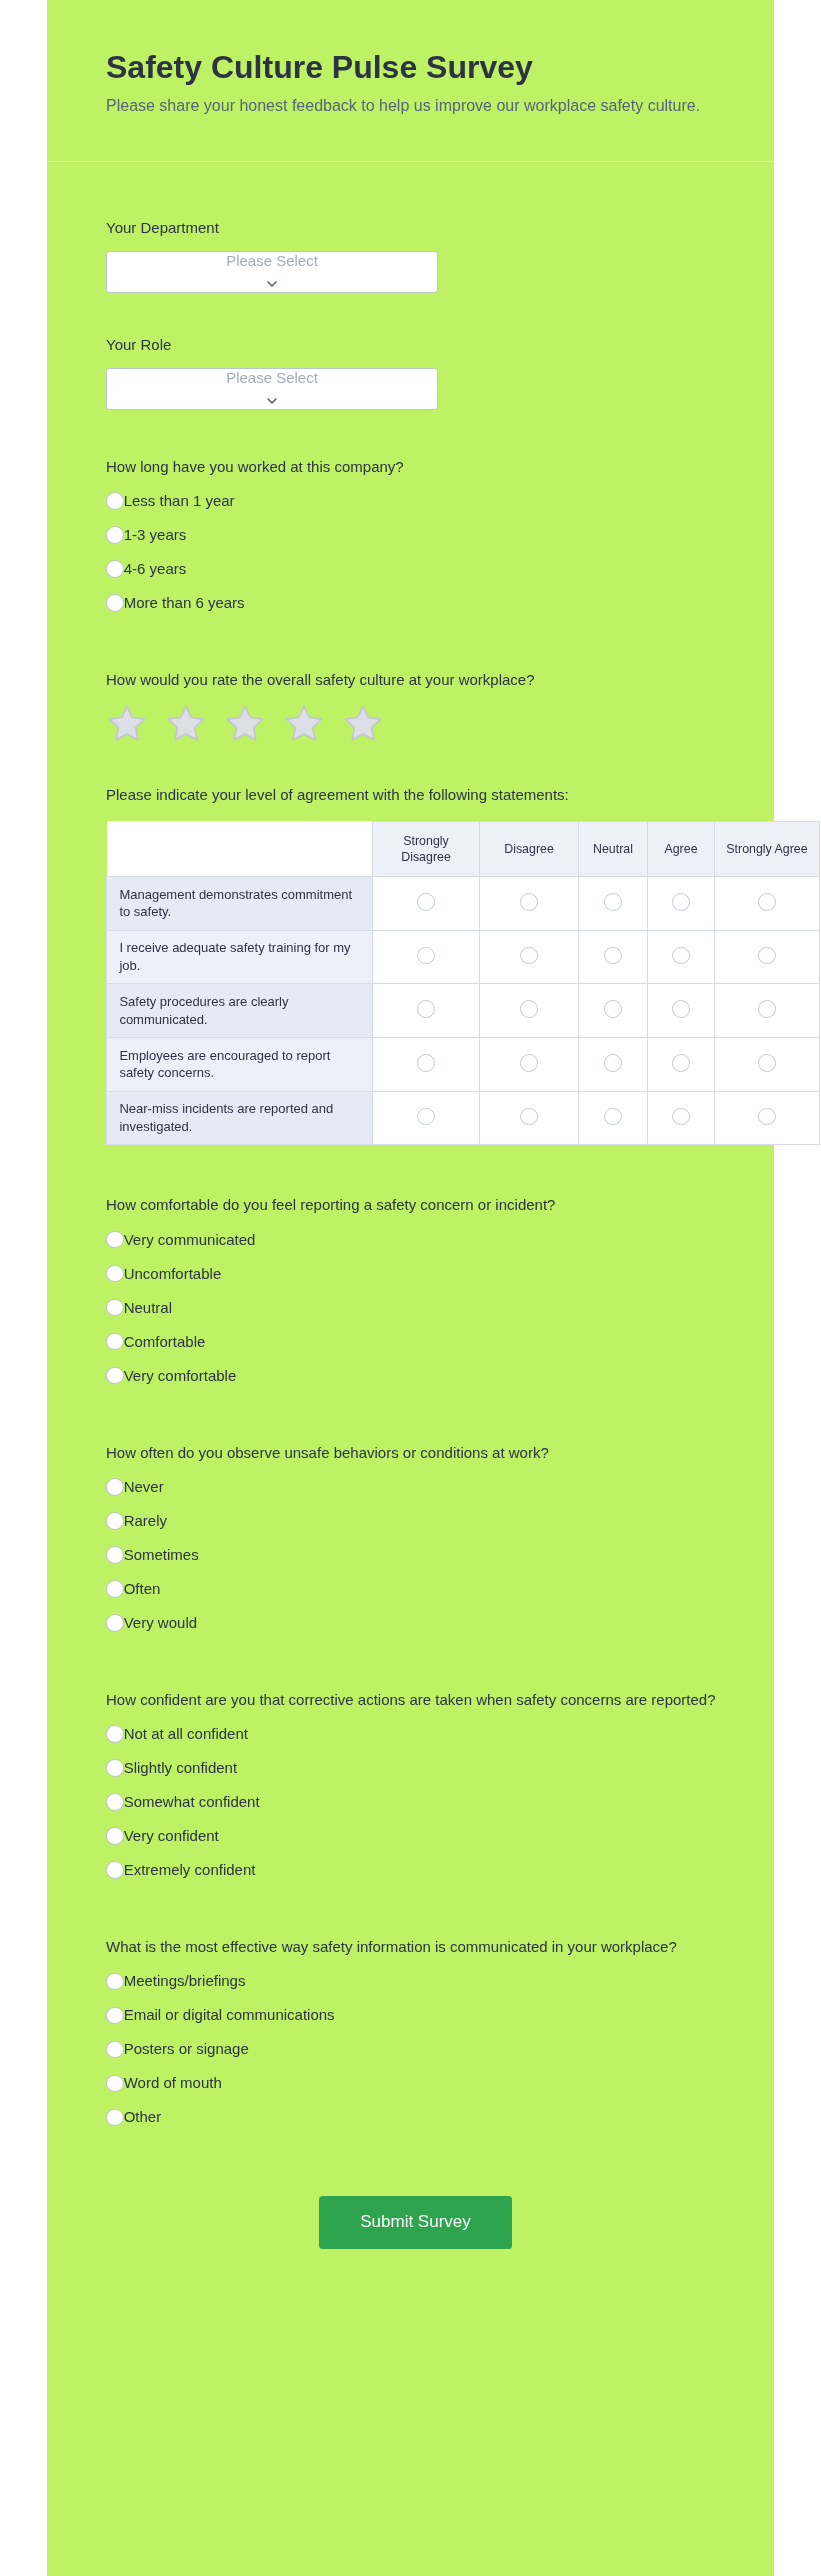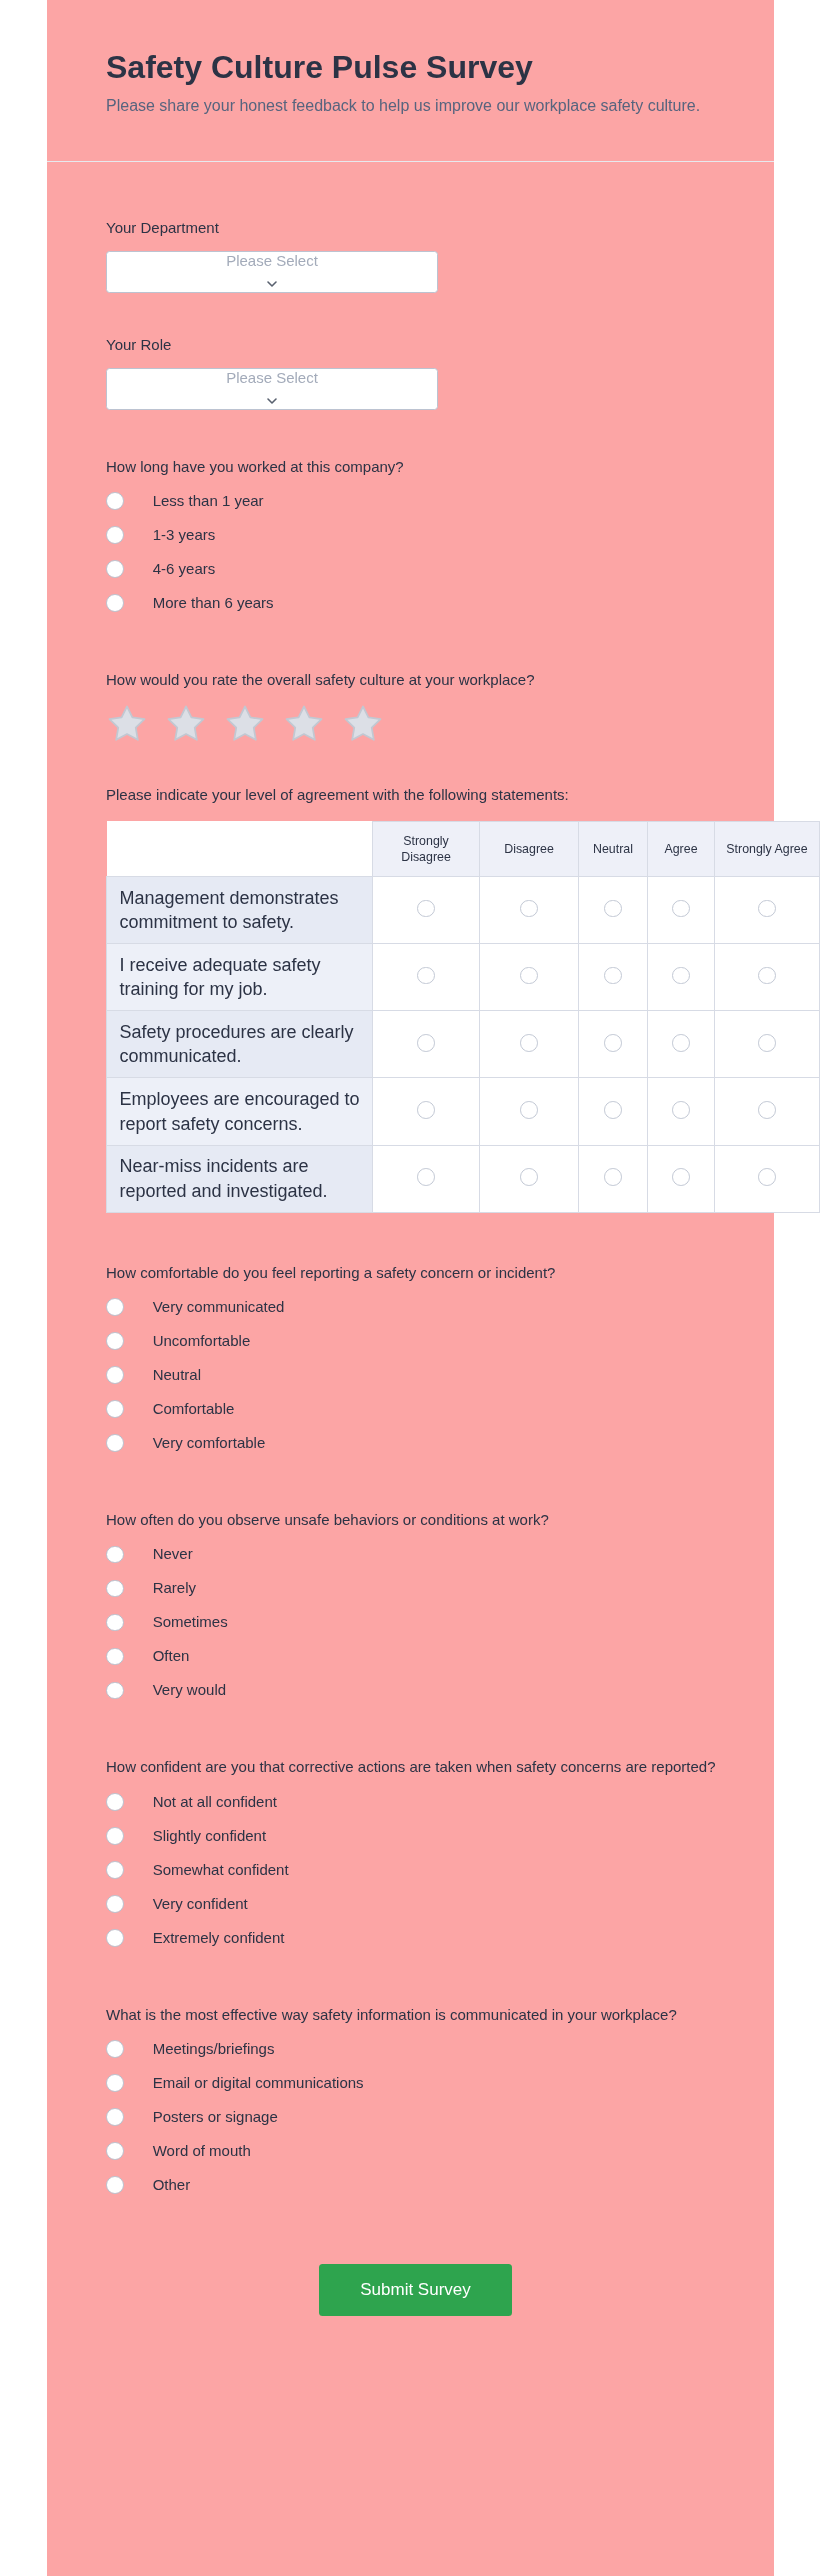--- a/index.html
+++ b/index.html
@@ -5,7 +5,7 @@
   * { box-sizing: border-box; margin: 0; padding: 0; }
   html, body { background: #ffffff; }
   body { font-family: "Liberation Sans", sans-serif; color: #2c3345; }
-  .page { width: 727px; min-height: 2576px; margin: 0 auto; background: #fca5a5; }
+  .page { width: 727px; min-height: 2576px; margin: 0 auto; background: #bef264; }
 
   .form-header { padding: 49px 53px 44px 59px; }
   .form-header h1 { font-size: 32px; font-weight: 700; color: #2c3345; line-height: 1.15; }

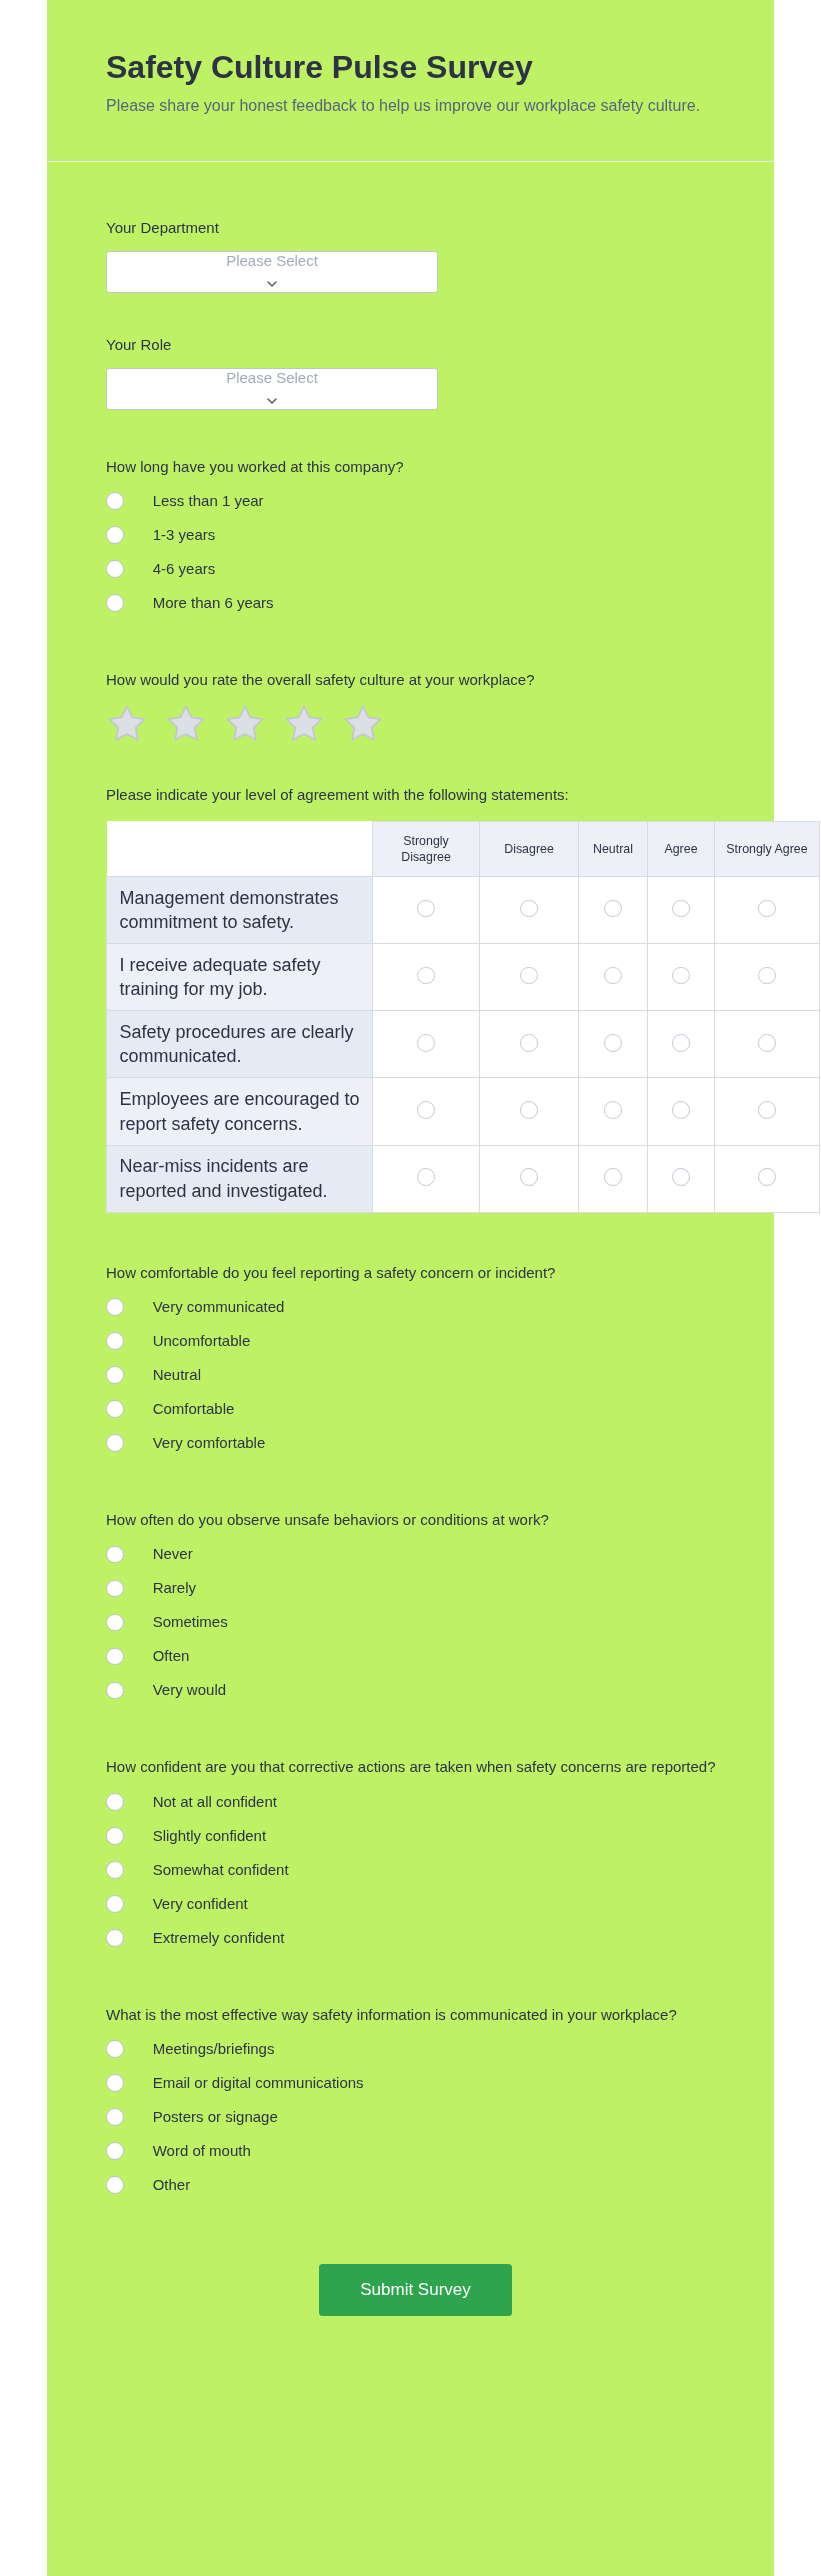--- a/index.html
+++ b/index.html
@@ -28,7 +28,7 @@
   .select-value { font-size: 15px; color: #a3abba; }
   .chevron { width: 16px; height: 16px; flex: 0 0 auto; }
 
-  .option { display: flex; align-items: center; gap: 29px; padding: 8px 0; cursor: pointer; width: fit-content; }
+  .option { display: flex; align-items: center; gap: 0; padding: 8px 0; cursor: pointer; width: fit-content; }
   .radio { width: 17.7px; height: 17.7px; min-width: 17.7px; border: 0.9px solid #b9c0cd; border-radius: 50%; background: #fff; display: inline-block; }
   .option-label { font-size: 15px; color: #2c3345; line-height: 1.2; }
 

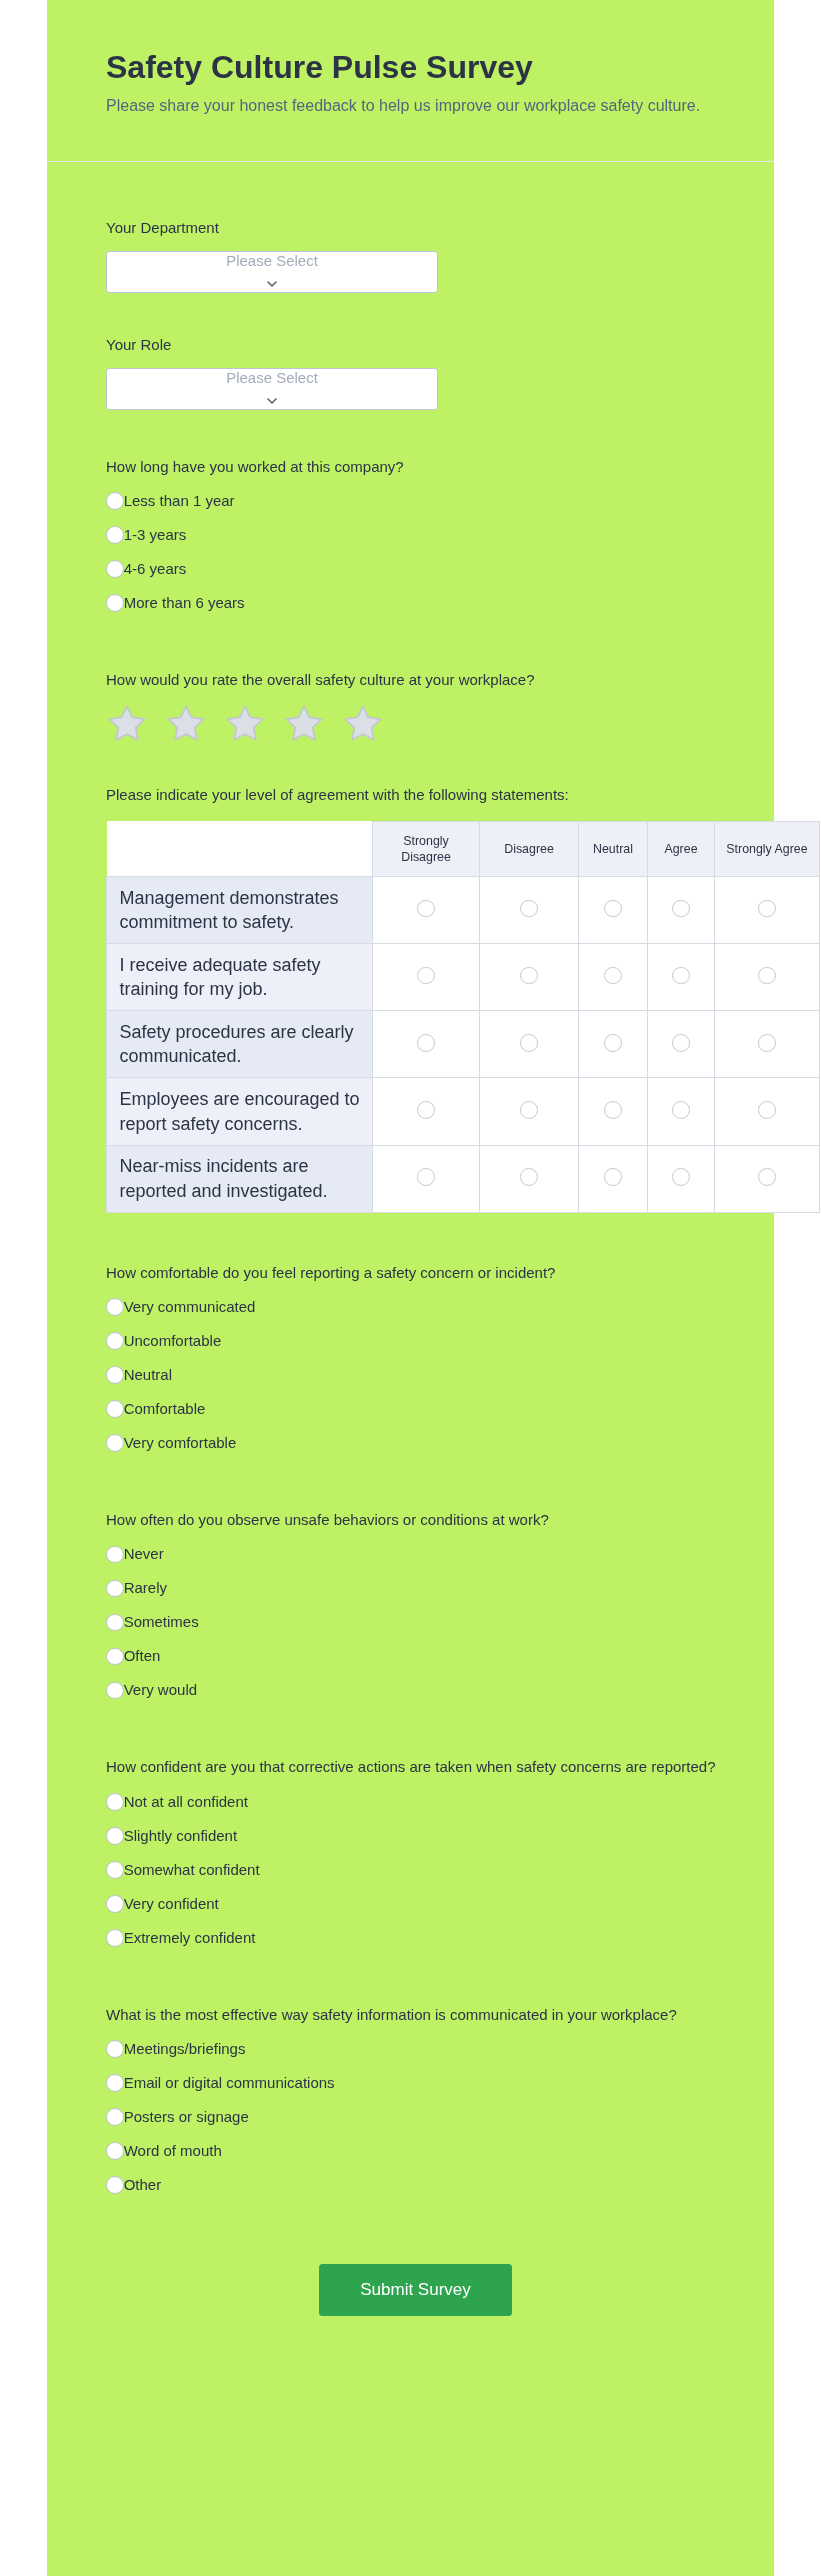--- a/index.html
+++ b/index.html
@@ -40,7 +40,7 @@
   .matrix th, .matrix td { border: 0.9px solid #d7dbe5; }
   .matrix thead th { background: #eef0f8; font-size: 12.4px; font-weight: 400; color: #2c3345; padding: 7px 5.3px; text-align: center; line-height: 1.3; height: 55px; vertical-align: middle; }
   .matrix th.corner { border: none; background: #fff; }
-  .matrix td.row-label { background: #e6eaf4; font-size: 18px; padding: 8.8px 12.4px; line-height: 1.35; color: #2c3345; vertical-align: middle; }
+  .matrix td.row-label { background: #e6eaf4; font-size: 13px; padding: 8.8px 12.4px; line-height: 1.35; color: #2c3345; vertical-align: middle; }
   .matrix tbody tr:nth-child(even) td.row-label { background: #edf0f8; }
   .matrix td.cell { background: #fff; text-align: center; vertical-align: middle; height: 51px; cursor: pointer; }
   .matrix td.cell .radio { border-color: #c3c9d5; cursor: pointer; }

